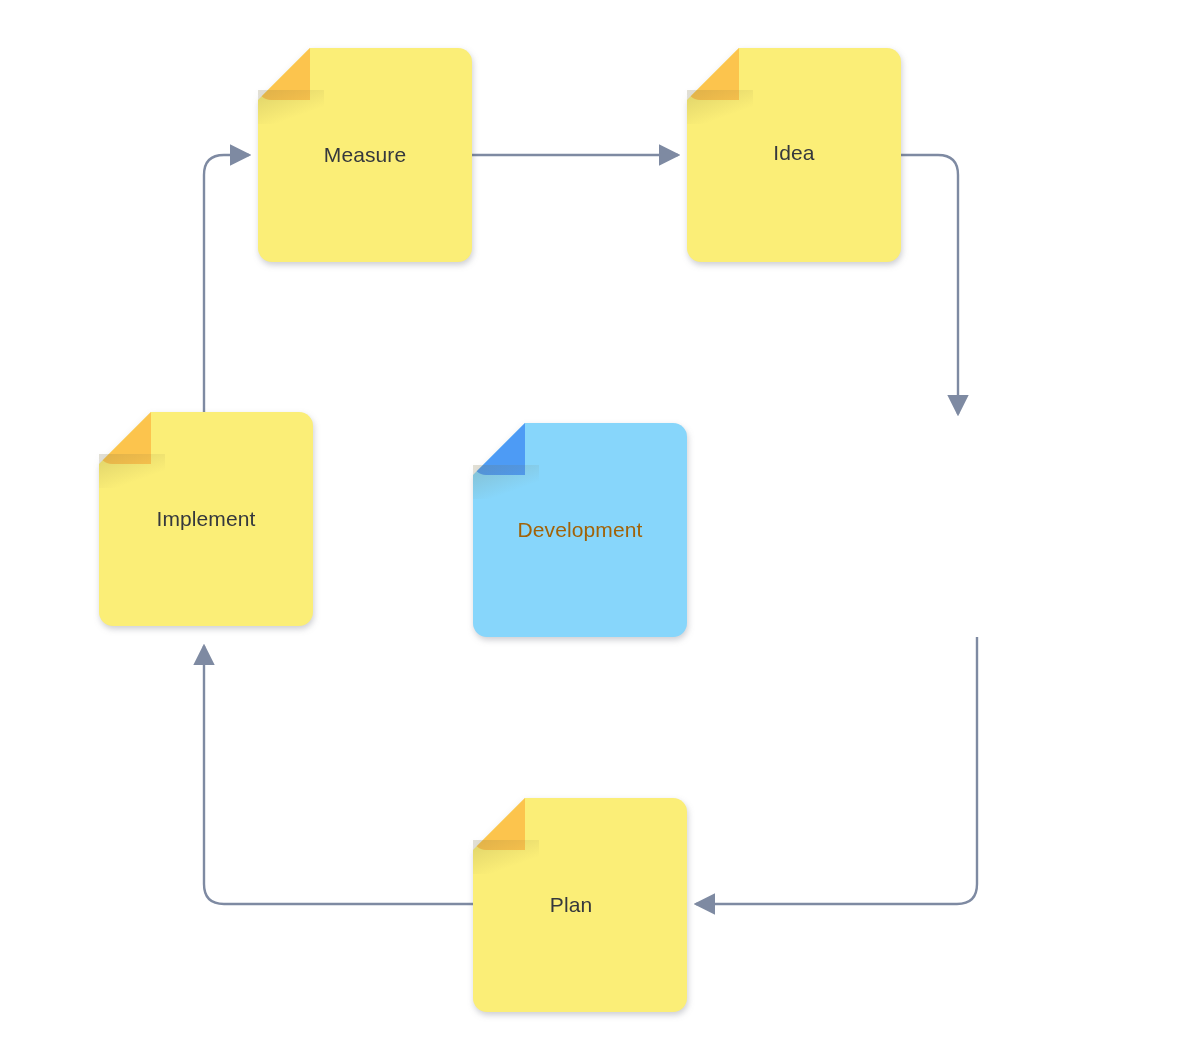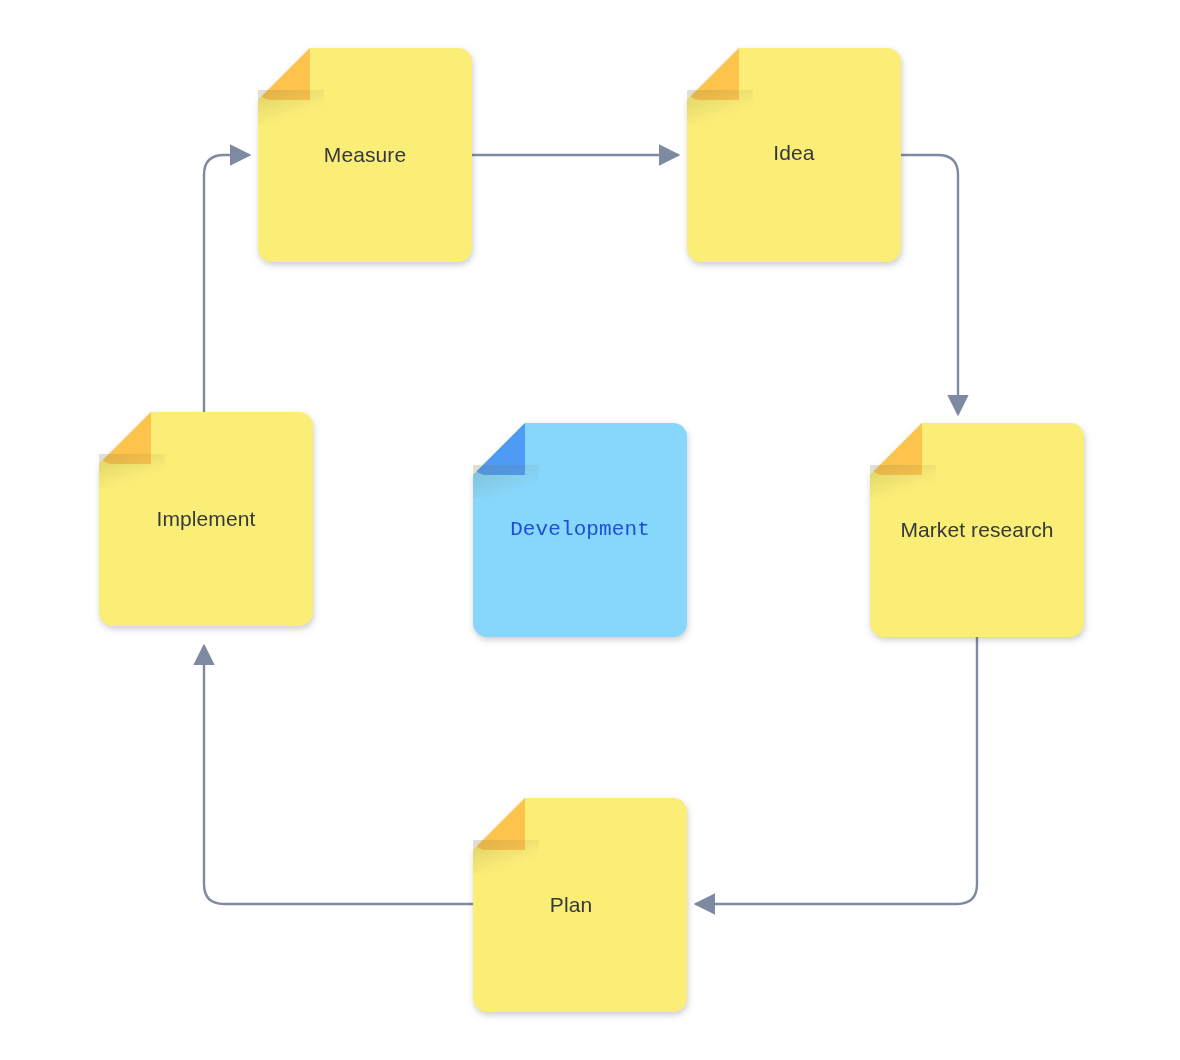--- a/index.html
+++ b/index.html
@@ -122,7 +122,7 @@
     <div class="note-body" style="background: rgb(135, 214, 251); width: 214px; height: 214px;"></div>
     <div class="note-fold" style="background: rgb(77, 155, 245);"></div>
     <div class="note-fold-shade"></div>
-    <div class="note-label" style="color: #1d4ed8; font-family: Liberation Mono, monospace;">Development</div>
+    <div class="note-label" style="color: #a16207;">Development</div>
   </div>
 
   <div class="note" style="left: 870px; top: 423px; width: 214px; height: 214px;">

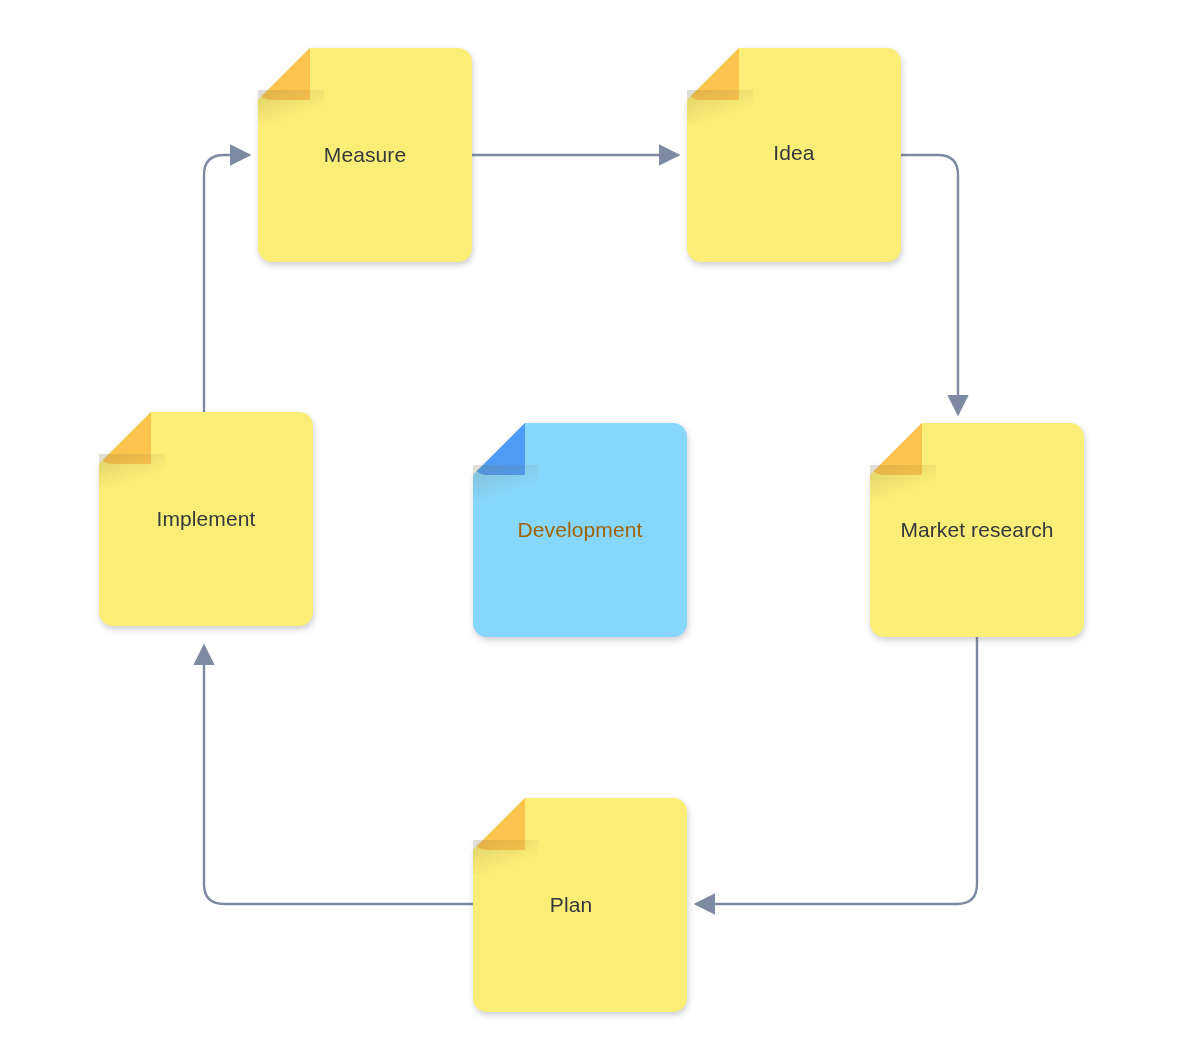--- a/index.html
+++ b/index.html
@@ -125,12 +125,6 @@
     <div class="note-label" style="color: #a16207;">Development</div>
   </div>
 
-  <div class="note" style="left: 870px; top: 423px; width: 214px; height: 214px;">
-    <div class="note-body" style="background: rgb(251, 238, 119); width: 214px; height: 214px;"></div>
-    <div class="note-fold" style="background: rgb(252, 196, 77);"></div>
-    <div class="note-fold-shade"></div>
-    <div class="note-label" style="color: rgb(53, 56, 61);">Market research</div>
-  </div>
 
   <div class="note" style="left: 473px; top: 798px; width: 196px; height: 214px;">
     <div class="note-body" style="background: rgb(251, 238, 119); width: 214px; height: 214px;"></div>

